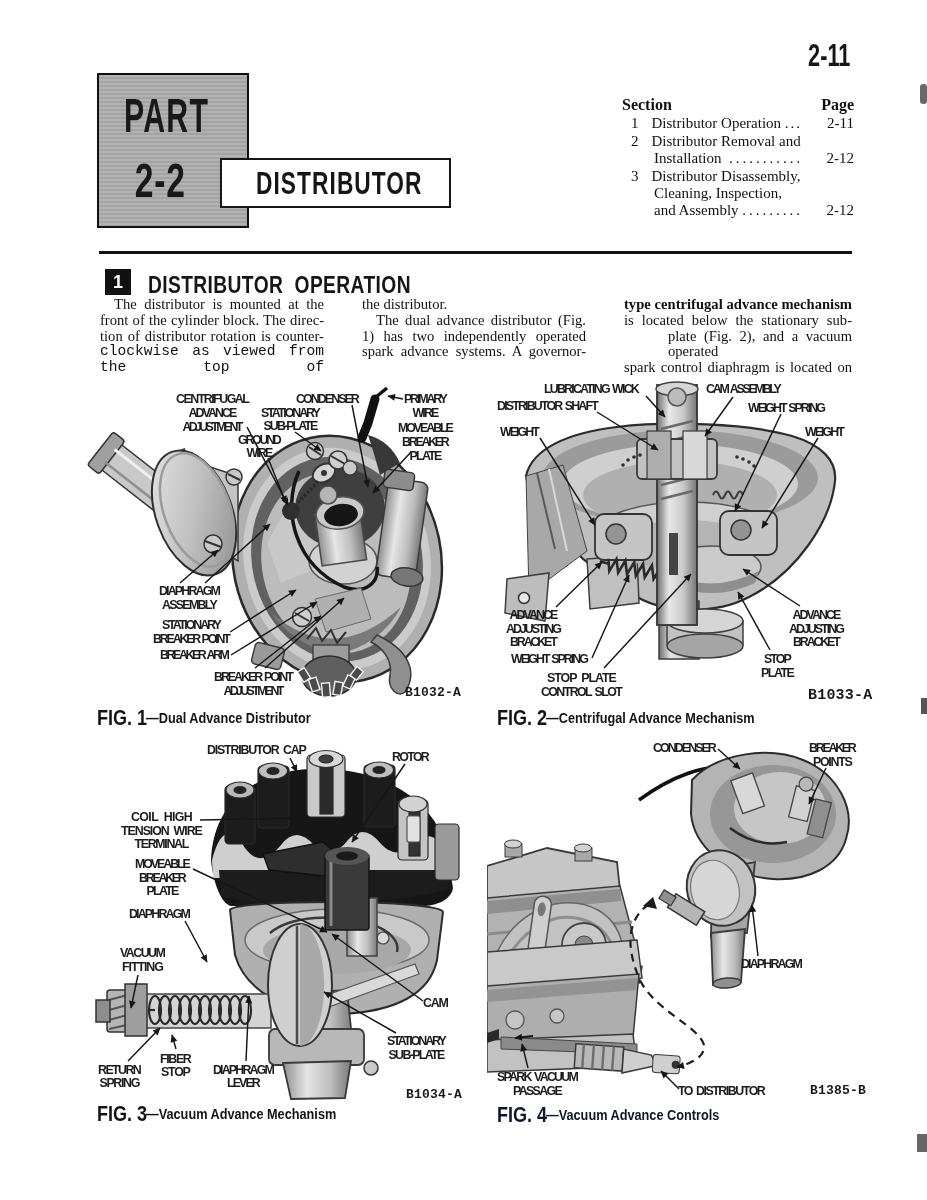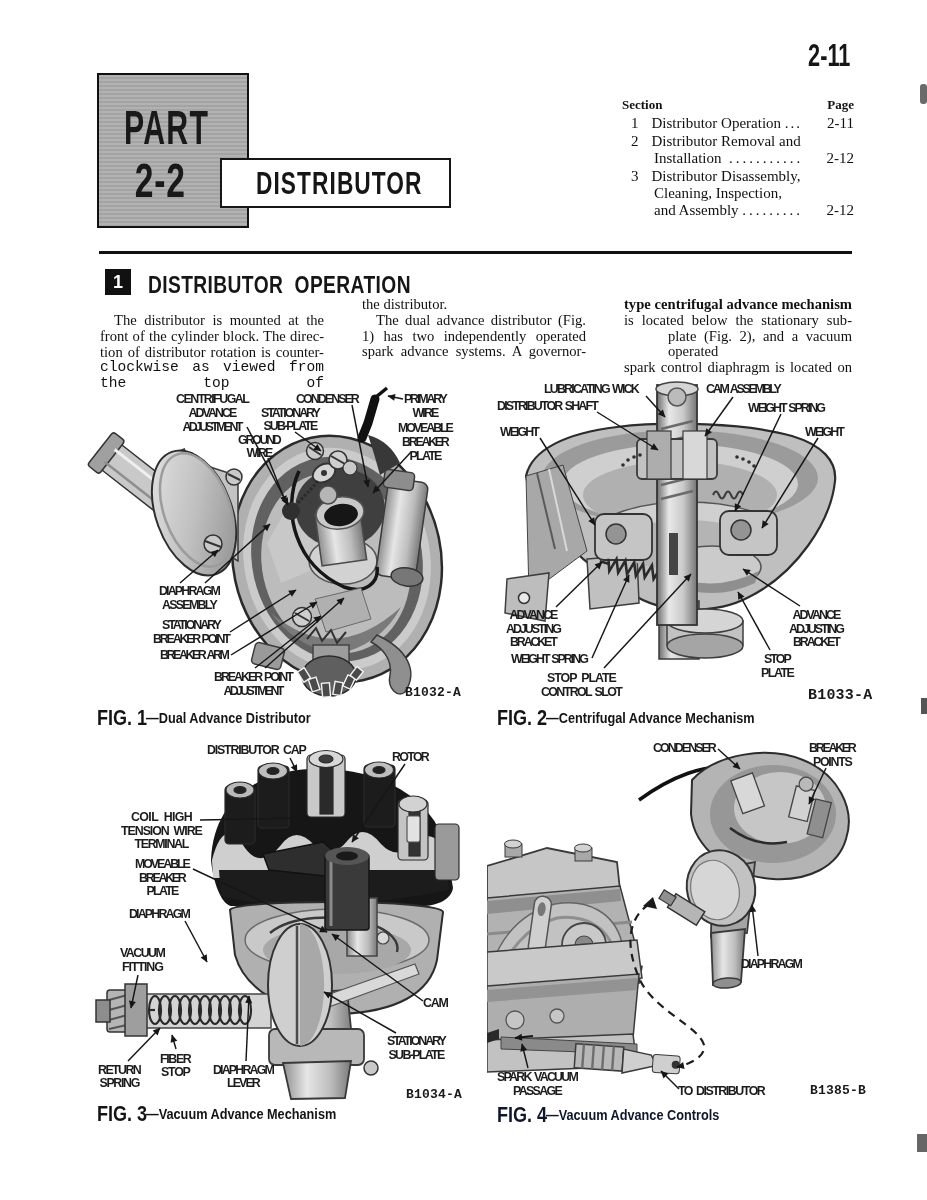--- a/index.html
+++ b/index.html
@@ -16,7 +16,7 @@
   <div class="abs" style="right:77px;top:38px;font-size:31px;color:#161616;"><span style="transform:scaleX(.70);transform-origin:100% 0;display:inline-block;font-weight:bold;">2<span style="font-weight:600;">-11</span></span></div>
 
   <div class="abs" style="left:97px;top:73px;width:148px;height:151px;background:repeating-linear-gradient(180deg,#b2b2b2 0 2px,#a3a3a3 2px 4px);border:2px solid #111;"></div>
-  <div class="abs" style="left:97px;top:100px;width:140px;text-align:center;font-weight:bold;color:#191919;font-size:48px;"><span style="display:inline-block;transform:scaleX(.63);letter-spacing:2px;">PART</span></div>
+  <div class="abs" style="left:97px;top:88px;width:140px;text-align:center;font-weight:bold;color:#191919;font-size:48px;"><span style="display:inline-block;transform:scaleX(.63);letter-spacing:2px;">PART</span></div>
   <div class="abs" style="left:84px;top:153px;width:152px;text-align:center;font-weight:bold;color:#191919;font-size:48px;"><span style="display:inline-block;transform:scaleX(.70);letter-spacing:1px;">2-2</span></div>
 
   <div class="abs" style="left:220px;top:158px;width:227px;height:46px;background:#fff;border:2px solid #161616;text-align:center;line-height:46px;font-size:32px;font-weight:bold;color:#161616;"><span style="display:inline-block;transform:scaleX(.71);letter-spacing:1.5px;">DISTRIBUTOR</span></div>

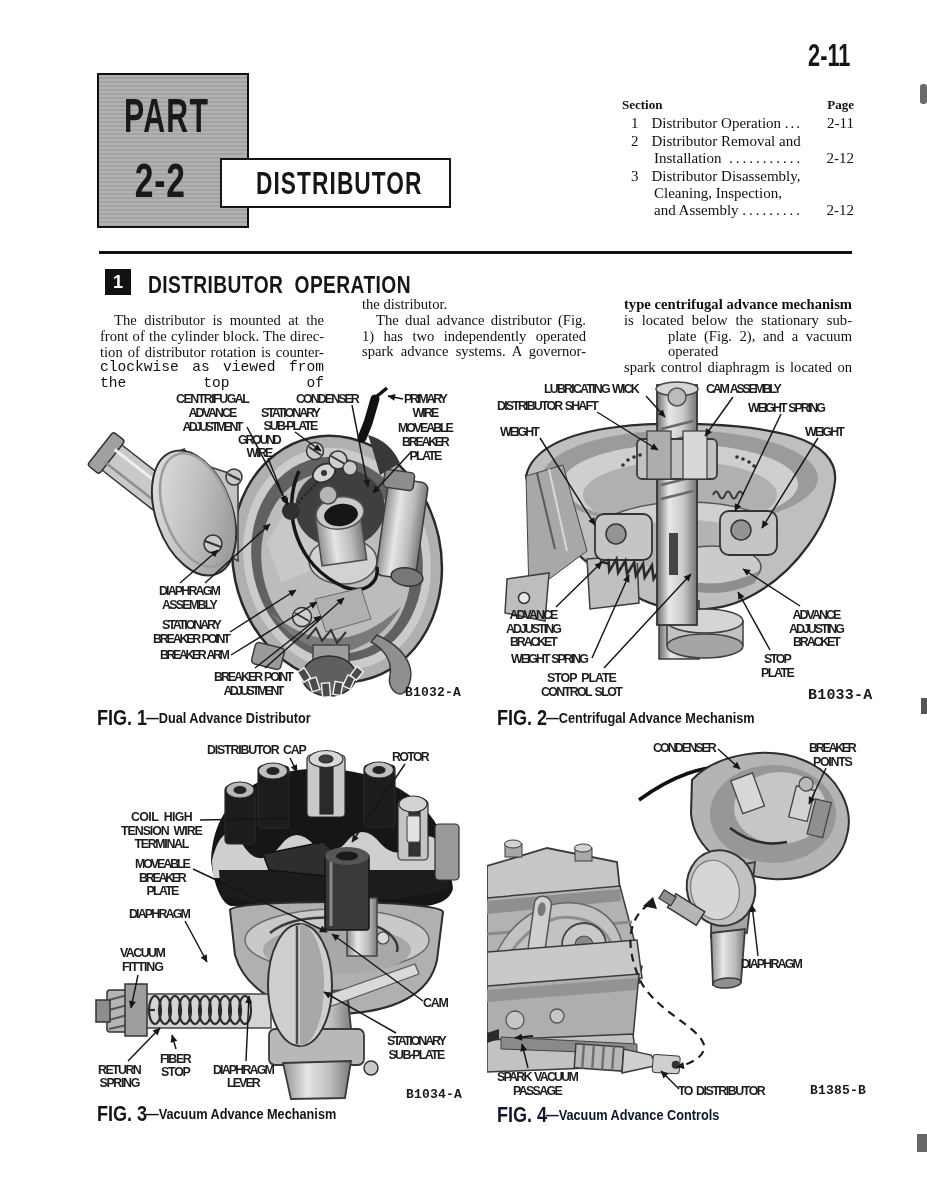--- a/index.html
+++ b/index.html
@@ -22,7 +22,7 @@
   <div class="abs" style="left:220px;top:158px;width:227px;height:46px;background:#fff;border:2px solid #161616;text-align:center;line-height:46px;font-size:32px;font-weight:bold;color:#161616;"><span style="display:inline-block;transform:scaleX(.71);letter-spacing:1.5px;">DISTRIBUTOR</span></div>
 
   <div class="abs ser" style="left:622px;top:96px;width:232px;font-size:15px;line-height:17.4px;">
-    <div style="font-size:13px;font-weight:bold;">Section<span style="float:right;">Page</span></div>
+    <div style="font-size:16px;font-weight:bold;">Section<span style="float:right;">Page</span></div>
     <div style="margin-top:2px;"><span style="padding-left:9px;">1</span><span style="padding-left:13px;">Distributor Operation</span> <span style="letter-spacing:2px;">...</span> <span style="float:right;">2-11</span></div>
     <div><span style="padding-left:9px;">2</span><span style="padding-left:13px;">Distributor Removal and</span><br>
       <span style="padding-left:32px;">Installation</span>&nbsp;&nbsp;<span style="letter-spacing:3px;">...........</span><span style="float:right;">2-12</span></div>

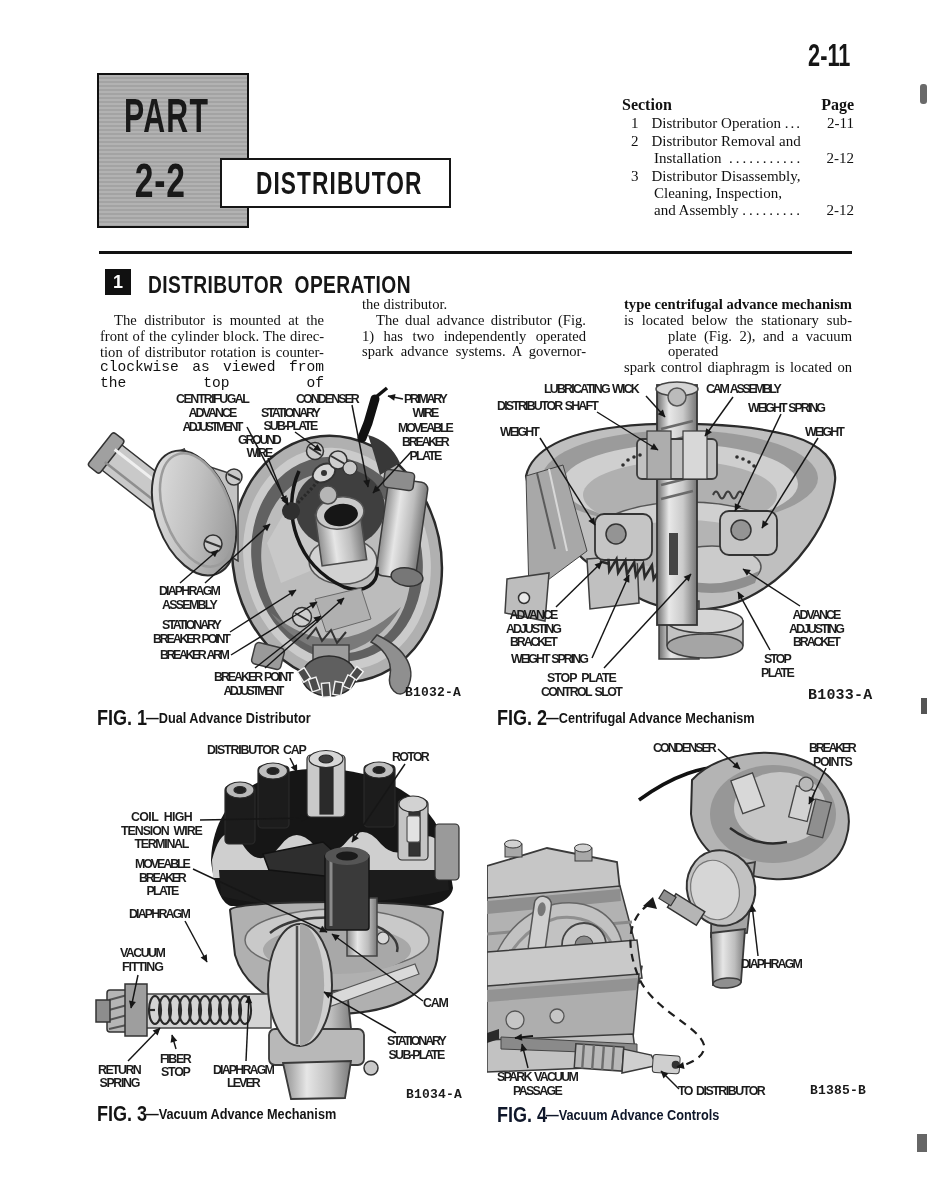--- a/index.html
+++ b/index.html
@@ -37,7 +37,7 @@
   <div class="abs" style="left:148px;top:271px;font-size:24px;font-weight:bold;color:#161616;"><span style="display:inline-block;transform:scaleX(.80);transform-origin:0 0;letter-spacing:0.5px;word-spacing:7px;">DISTRIBUTOR OPERATION</span></div>
 
   <div class="abs ser" style="left:100px;top:297px;width:224px;font-size:14.6px;line-height:15.8px;">
-    <div style="text-align:justify;text-align-last:justify;text-indent:14px;margin-top:16px;">The distributor is mounted at the</div>
+    <div style="text-align:justify;text-align-last:justify;text-indent:14px;">The distributor is mounted at the</div>
     <div style="text-align:justify;text-align-last:justify;">front of the cylinder block. The direc-</div>
     <div style="text-align:justify;text-align-last:justify;">tion of distributor rotation is counter-</div>
     <div style="text-align:justify;text-align-last:justify;font-family:Liberation Mono, monospace;">clockwise as viewed from the top of</div>

